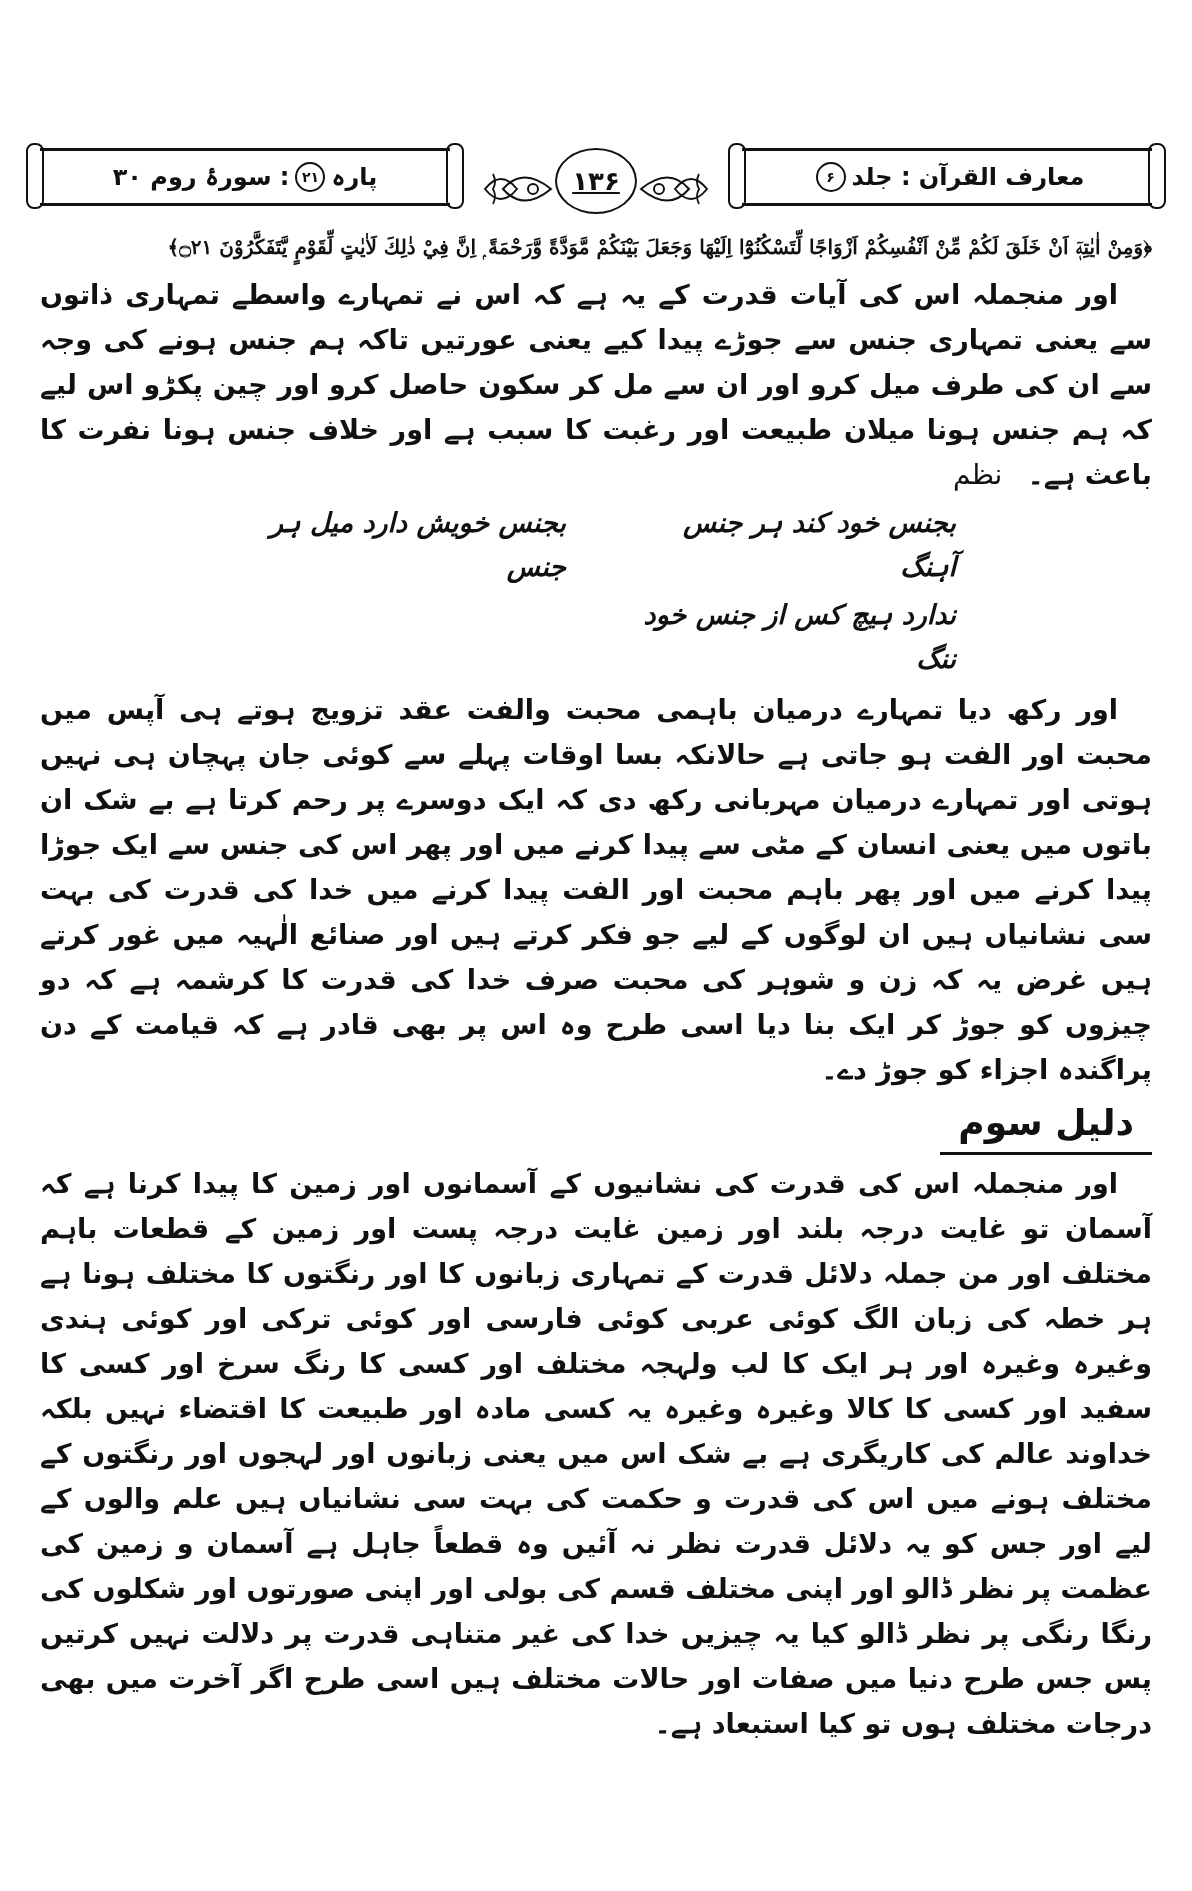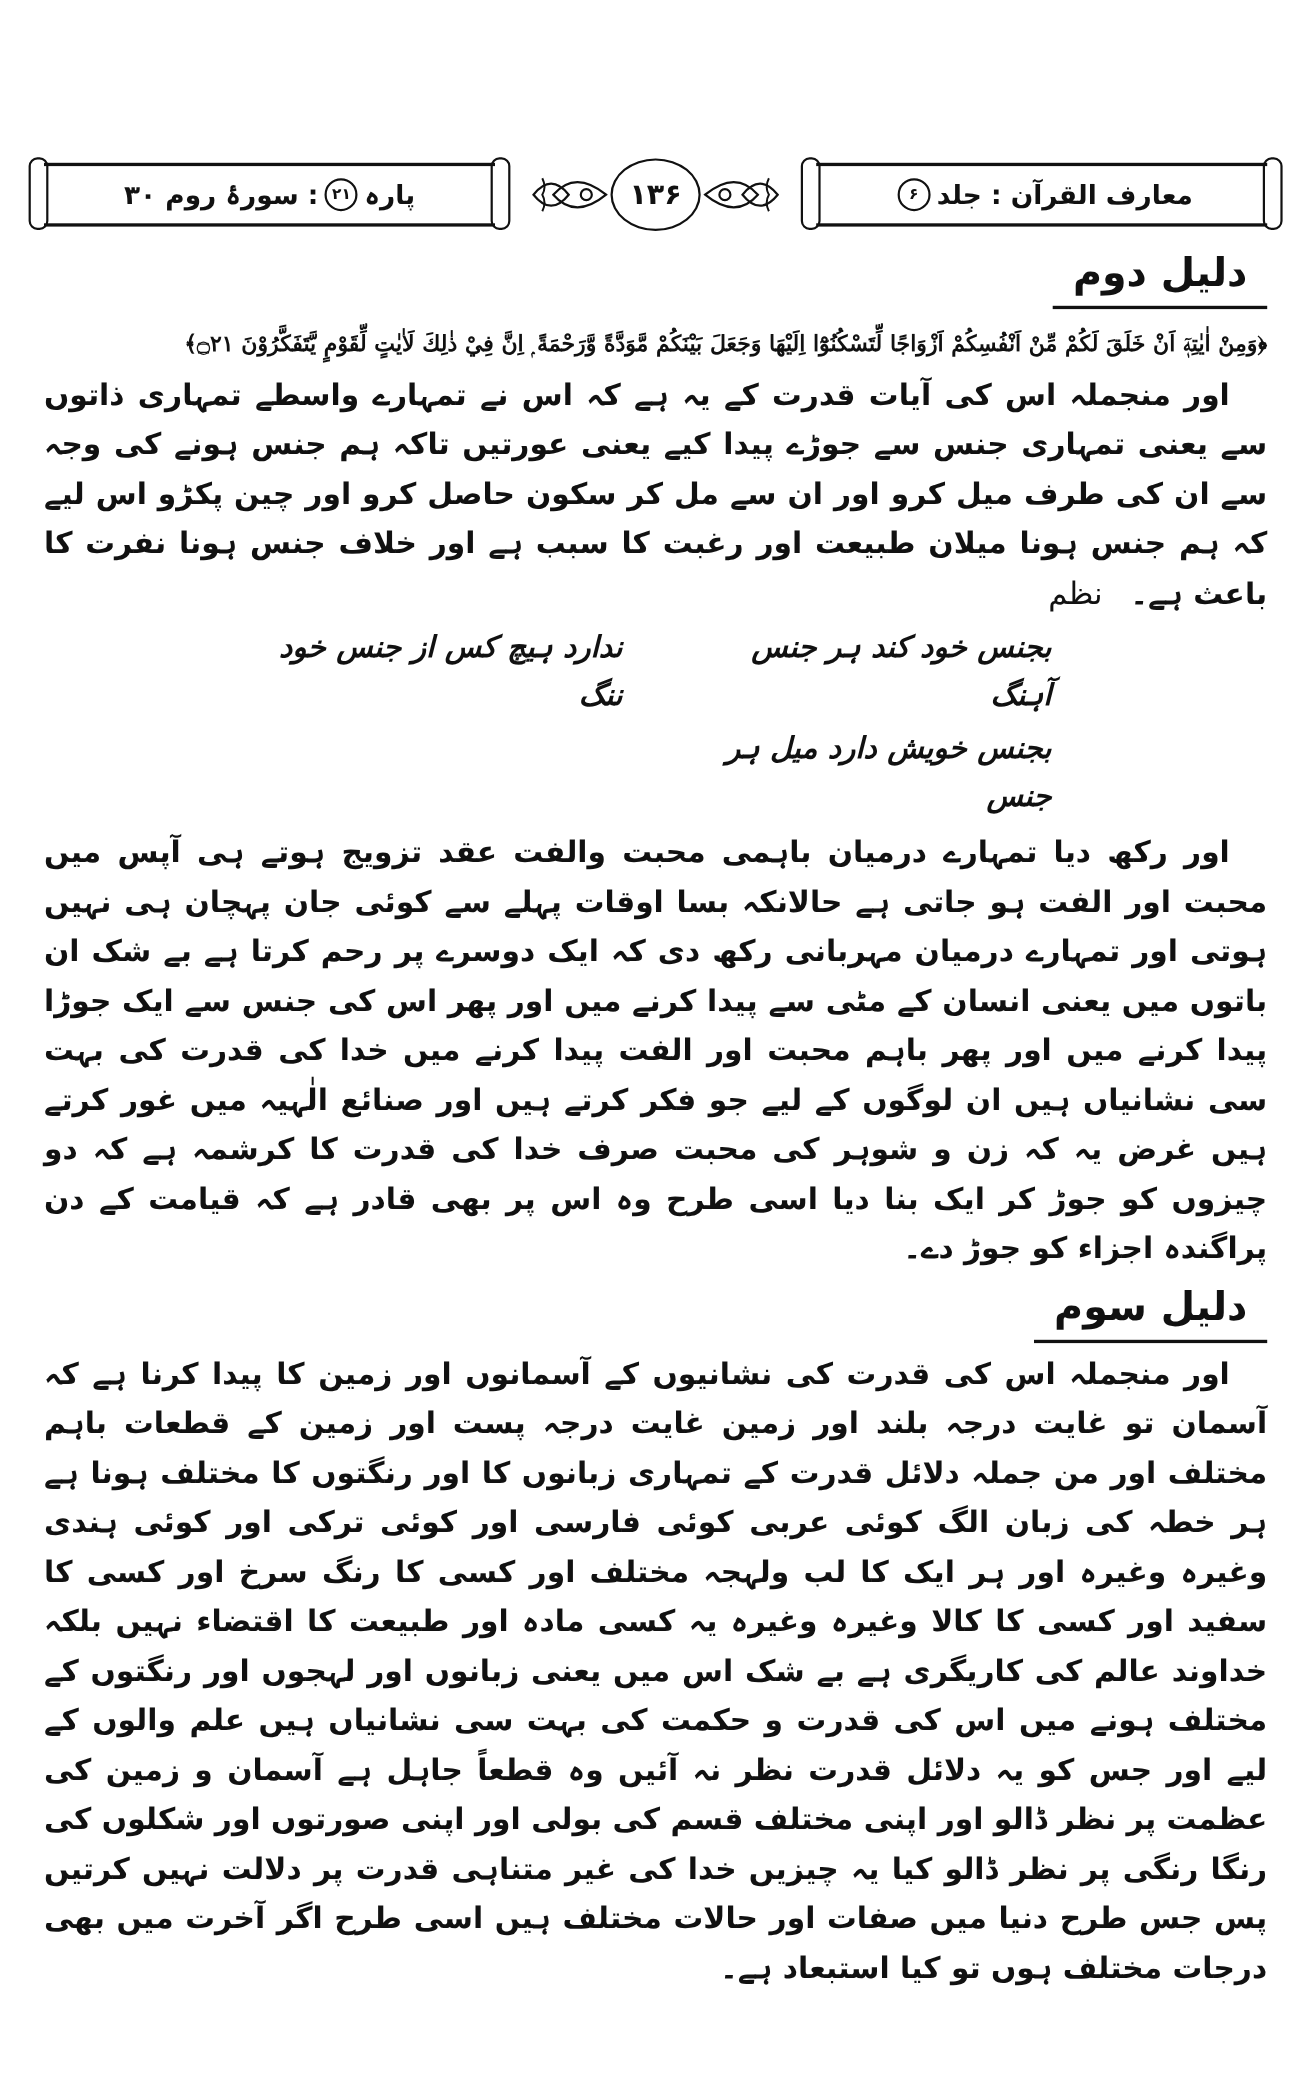--- a/index.html
+++ b/index.html
@@ -23,7 +23,7 @@
   .hdr-box::after { right: -14px; }
   .hdr-right { width: 410px; }
   .hdr-left { width: 410px; }
-  .hdr-center { width: 240px; height: 74px; display: flex; align-items: center; justify-content: center; position: relative; }
+  .hdr-center { width: 240px; height: 74px; display: flex; align-items: flex-end; justify-content: center; position: relative; text-decoration: underline; }
   .orn { width: 70px; height: 50px; }
   .pgnum {
     width: 78px; height: 62px; border: 2.5px solid #111; border-radius: 50%;

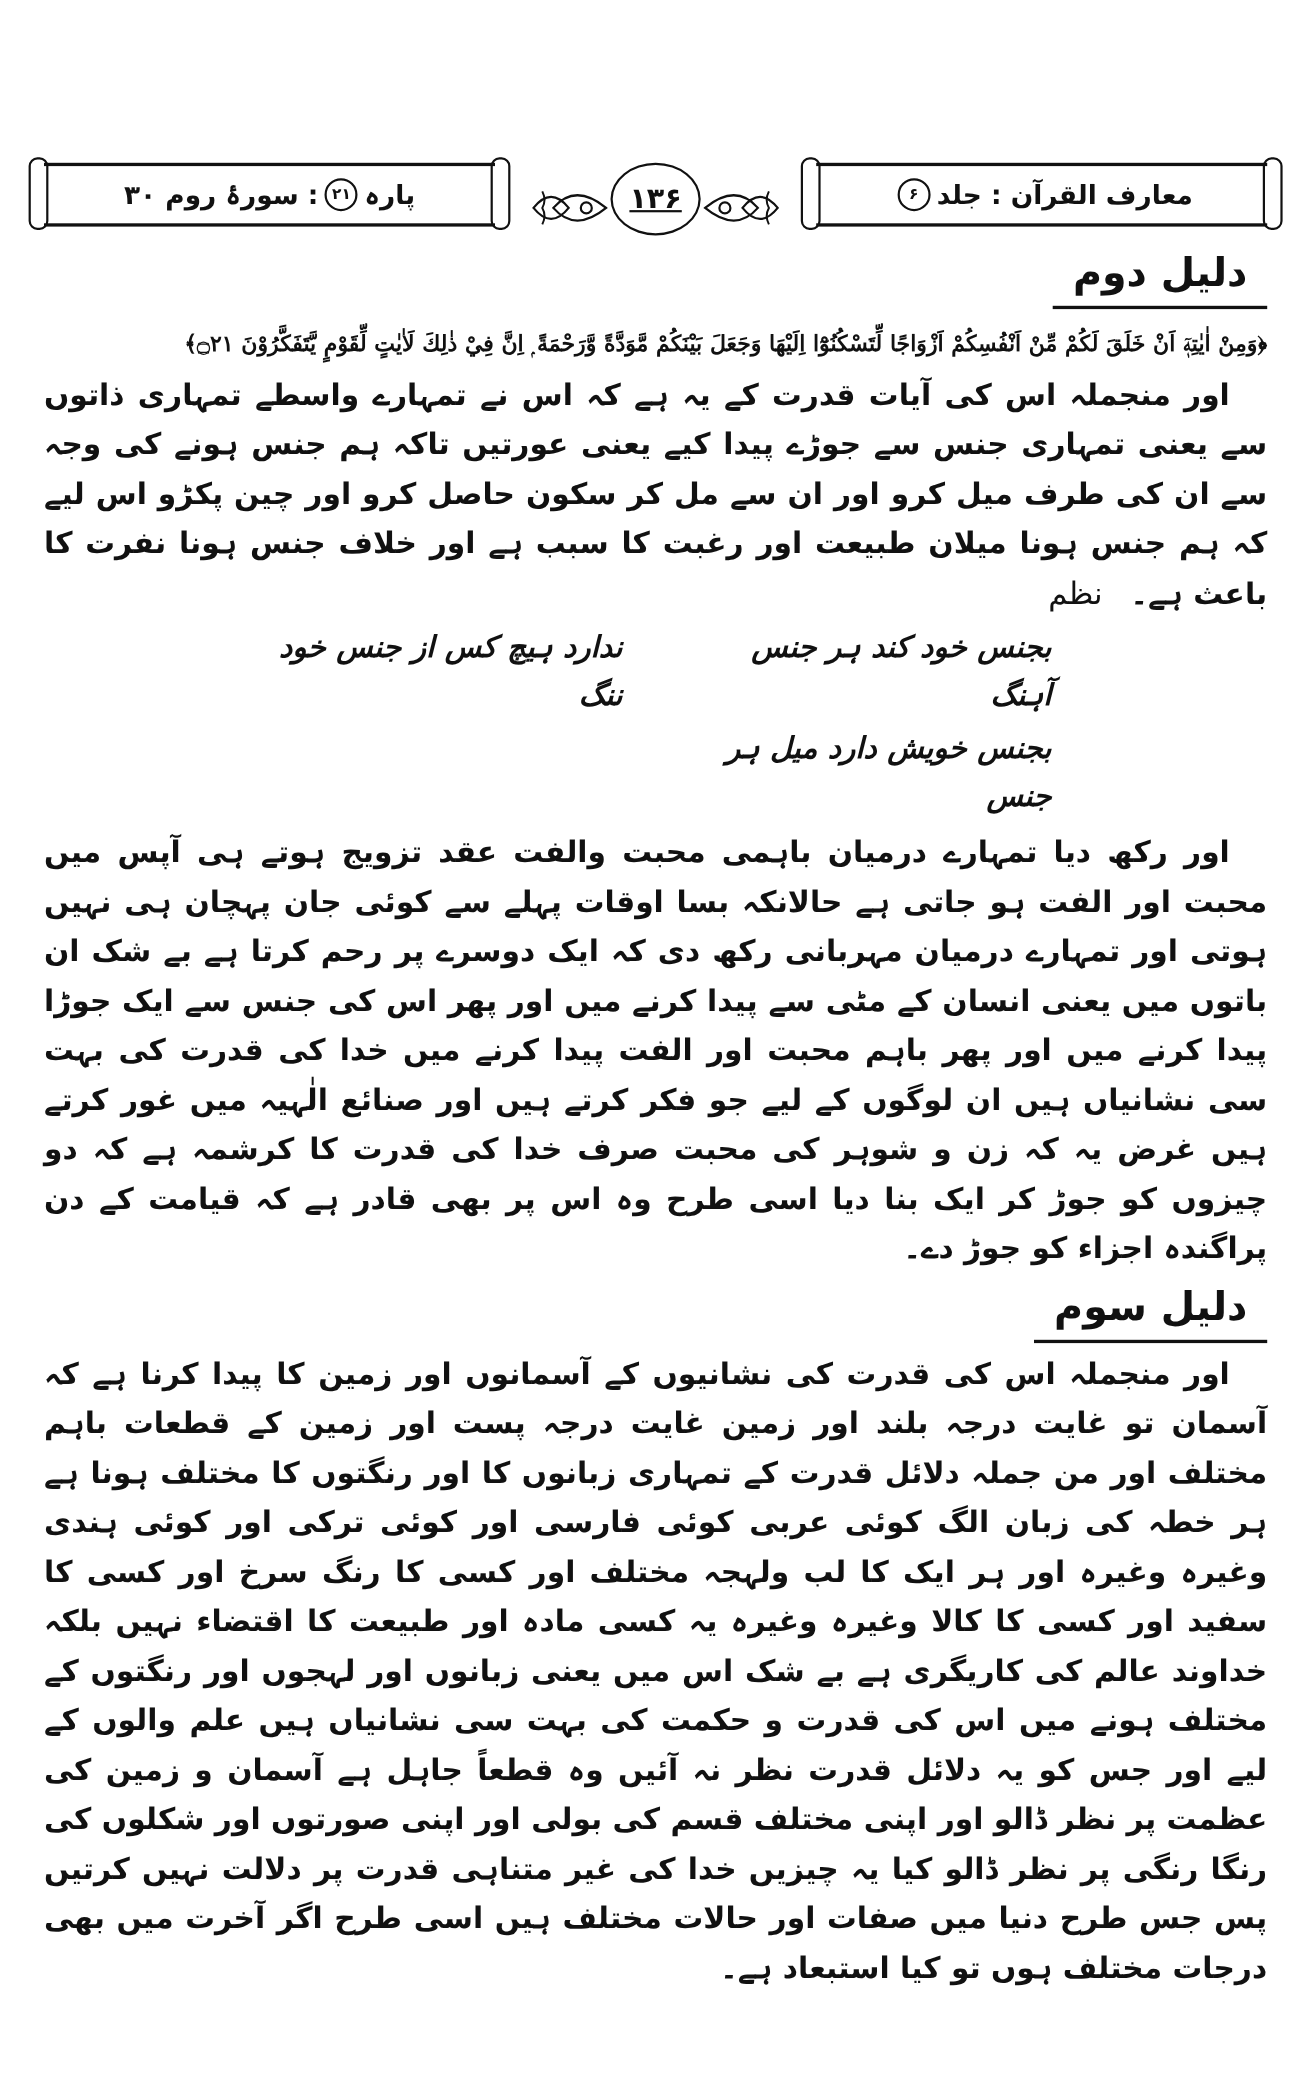--- a/index.html
+++ b/index.html
@@ -93,7 +93,6 @@
 
   <div class="body-text">
 
-    <div class="heading"><span>دلیل دوم</span></div>
     <p class="ayah justify">﴿وَمِنْ اٰيٰتِهٖٓ اَنْ خَلَقَ لَكُمْ مِّنْ اَنْفُسِكُمْ اَزْوَاجًا لِّتَسْكُنُوْٓا اِلَيْهَا وَجَعَلَ بَيْنَكُمْ مَّوَدَّةً وَّرَحْمَةً ۭ اِنَّ فِيْ ذٰلِكَ لَاٰيٰتٍ لِّقَوْمٍ يَّتَفَكَّرُوْنَ ۝۲۱﴾</p>
     <p class="p indent">
       <span>اور منجملہ اس کی آیات قدرت کے یہ ہے کہ اس نے تمہارے واسطے تمہاری ذاتوں سے یعنی تمہاری جنس سے جوڑے پیدا کیے یعنی عورتیں تاکہ ہم جنس ہونے کی وجہ سے ان کی طرف میل کرو اور ان سے مل کر سکون حاصل کرو اور چین پکڑو اس لیے کہ ہم جنس ہونا میلان طبیعت اور رغبت کا سبب ہے اور خلاف جنس ہونا نفرت کا باعث ہے۔</span>

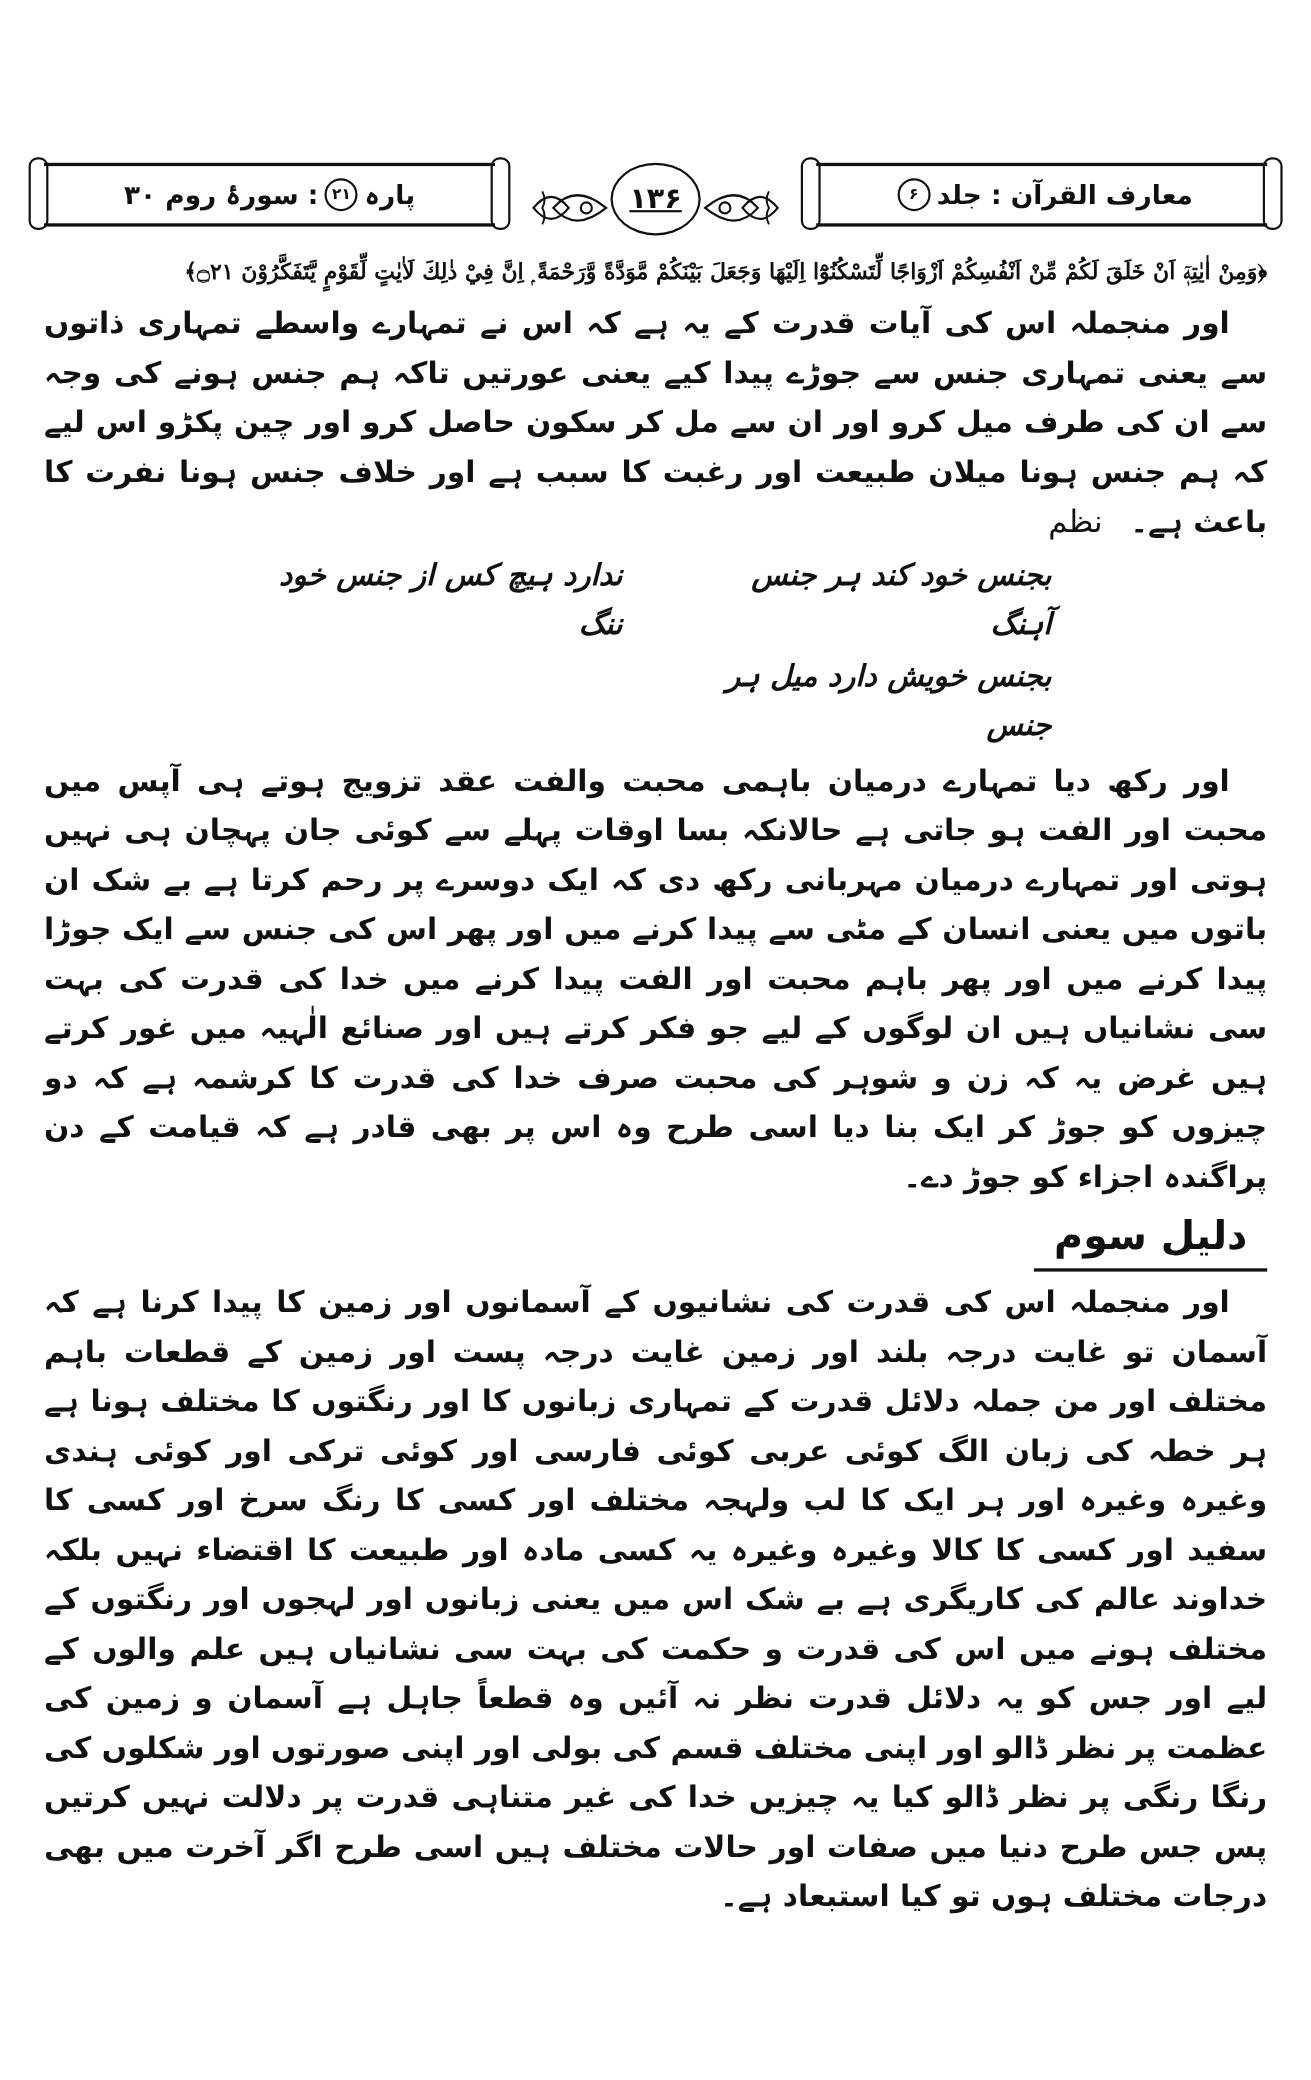--- a/index.html
+++ b/index.html
@@ -100,8 +100,8 @@
     </p>
     <div class="verse-grid">
       <div>بجنس خود کند ہر جنس آہنگ</div>
+      <div>بجنس خویش دارد میل ہر جنس</div>
       <div>ندارد ہیچ کس از جنس خود ننگ</div>
-      <div>بجنس خویش دارد میل ہر جنس</div>
     </div>
     <p class="p indent">اور رکھ دیا تمہارے درمیان باہمی محبت والفت عقد تزویج ہوتے ہی آپس میں محبت اور الفت ہو جاتی ہے حالانکہ بسا اوقات پہلے سے کوئی جان پہچان ہی نہیں ہوتی اور تمہارے درمیان مہربانی رکھ دی کہ ایک دوسرے پر رحم کرتا ہے بے شک ان باتوں میں یعنی انسان کے مٹی سے پیدا کرنے میں اور پھر اس کی جنس سے ایک جوڑا پیدا کرنے میں اور پھر باہم محبت اور الفت پیدا کرنے میں خدا کی قدرت کی بہت سی نشانیاں ہیں ان لوگوں کے لیے جو فکر کرتے ہیں اور صنائع الٰہیہ میں غور کرتے ہیں غرض یہ کہ زن و شوہر کی محبت صرف خدا کی قدرت کا کرشمہ ہے کہ دو چیزوں کو جوڑ کر ایک بنا دیا اسی طرح وہ اس پر بھی قادر ہے کہ قیامت کے دن پراگندہ اجزاء کو جوڑ دے۔</p>
 

